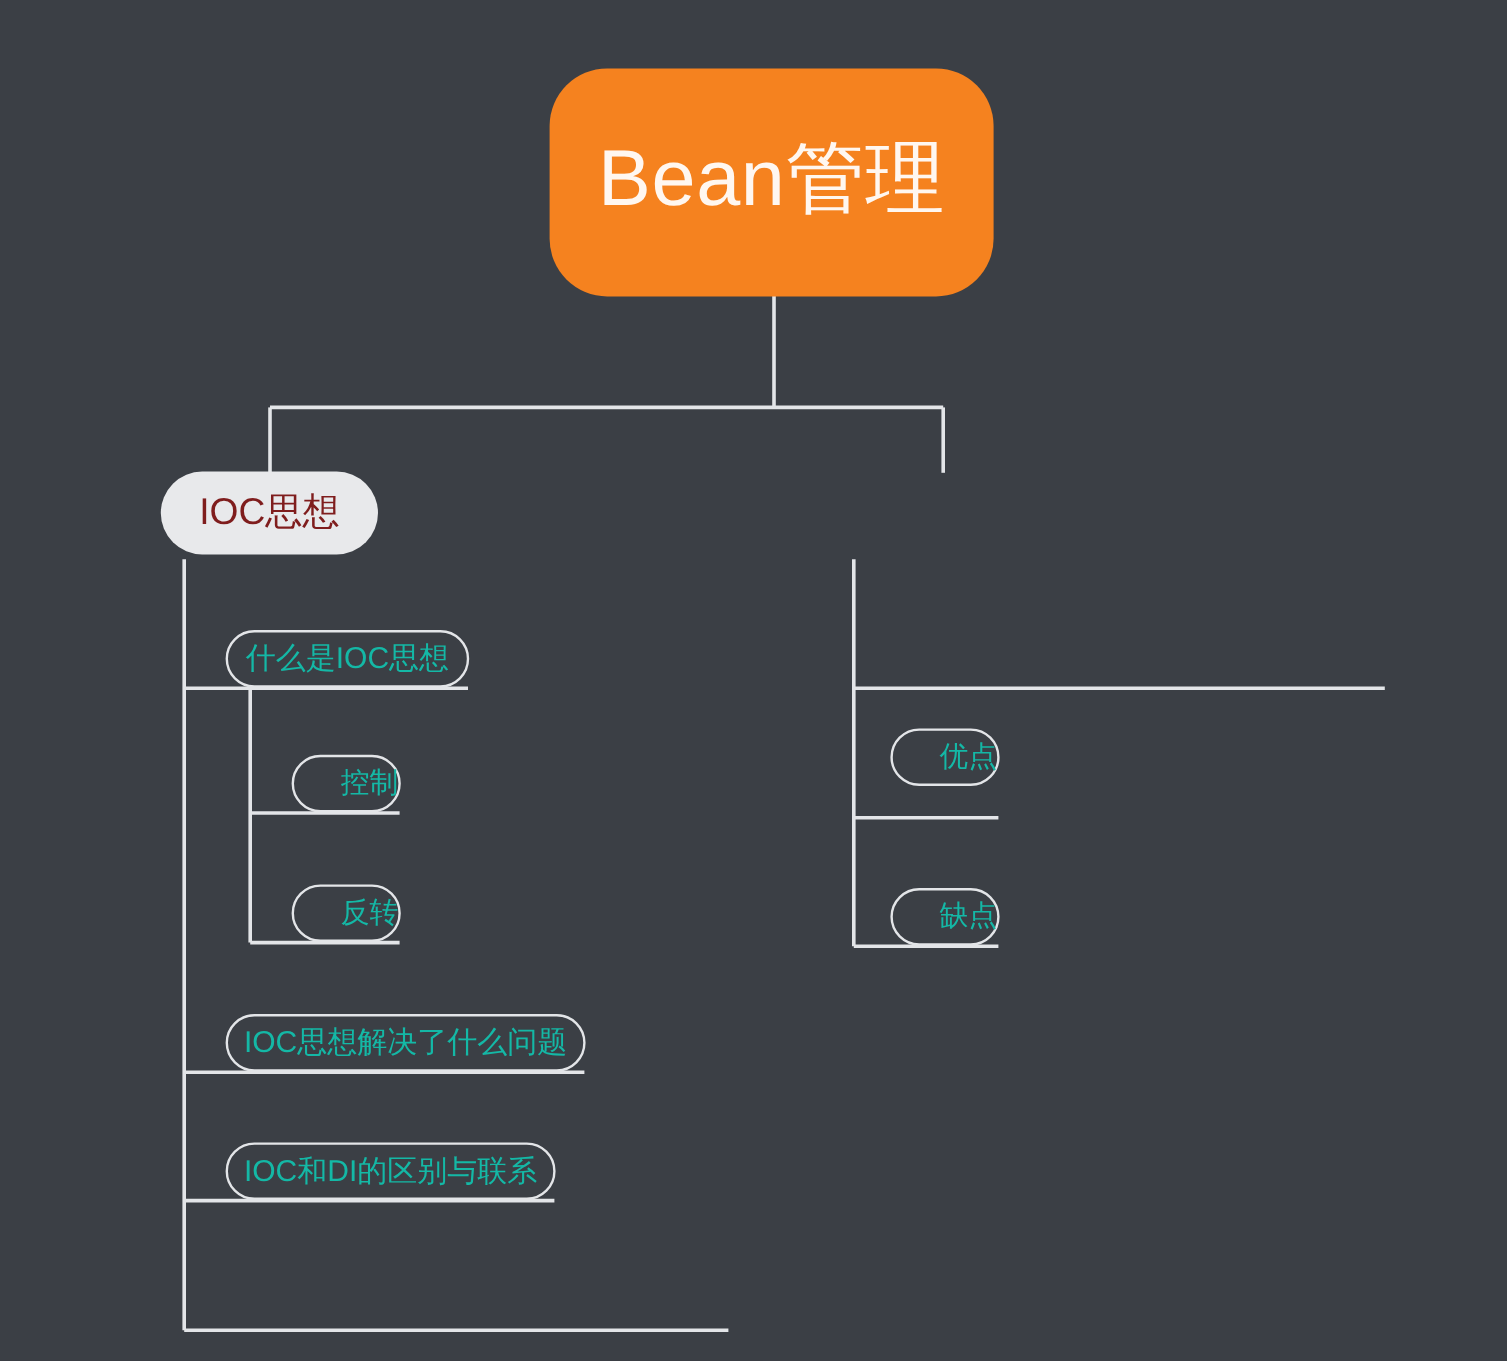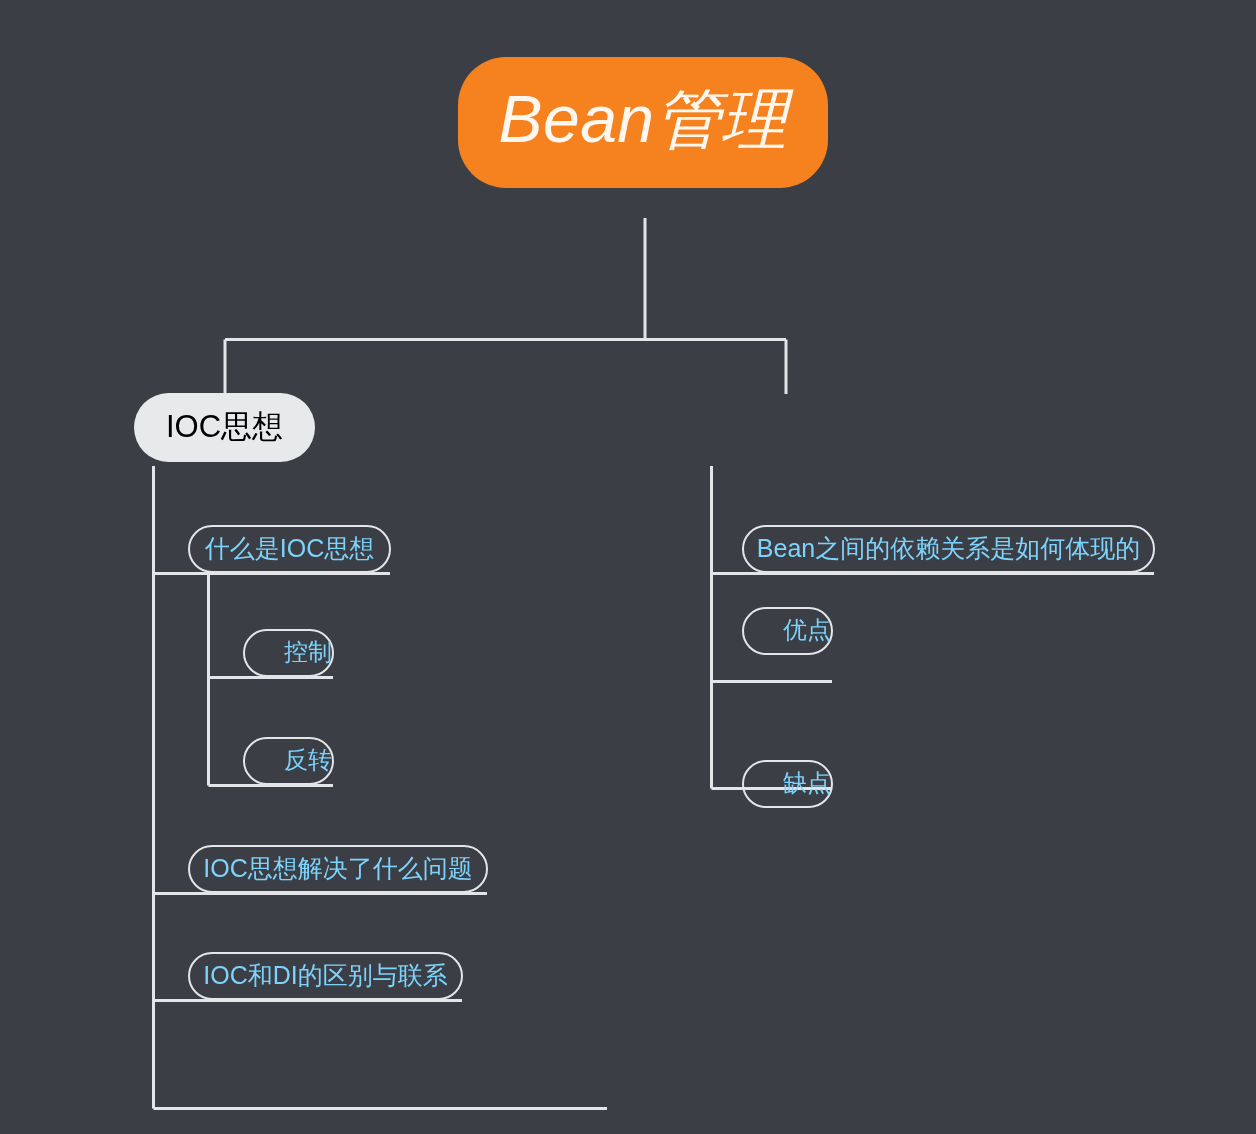--- a/index.html
+++ b/index.html
@@ -115,7 +115,7 @@
     </g>
   </svg>
 
-  <div class="node node--root" style="left:458px; top:57px; width:370px; height:131px;font-style:italic;">
+  <div class="node node--root" style="left:458px; top:57px; width:370px; height:190px;">
     <span>Bean管理</span>
   </div>
 

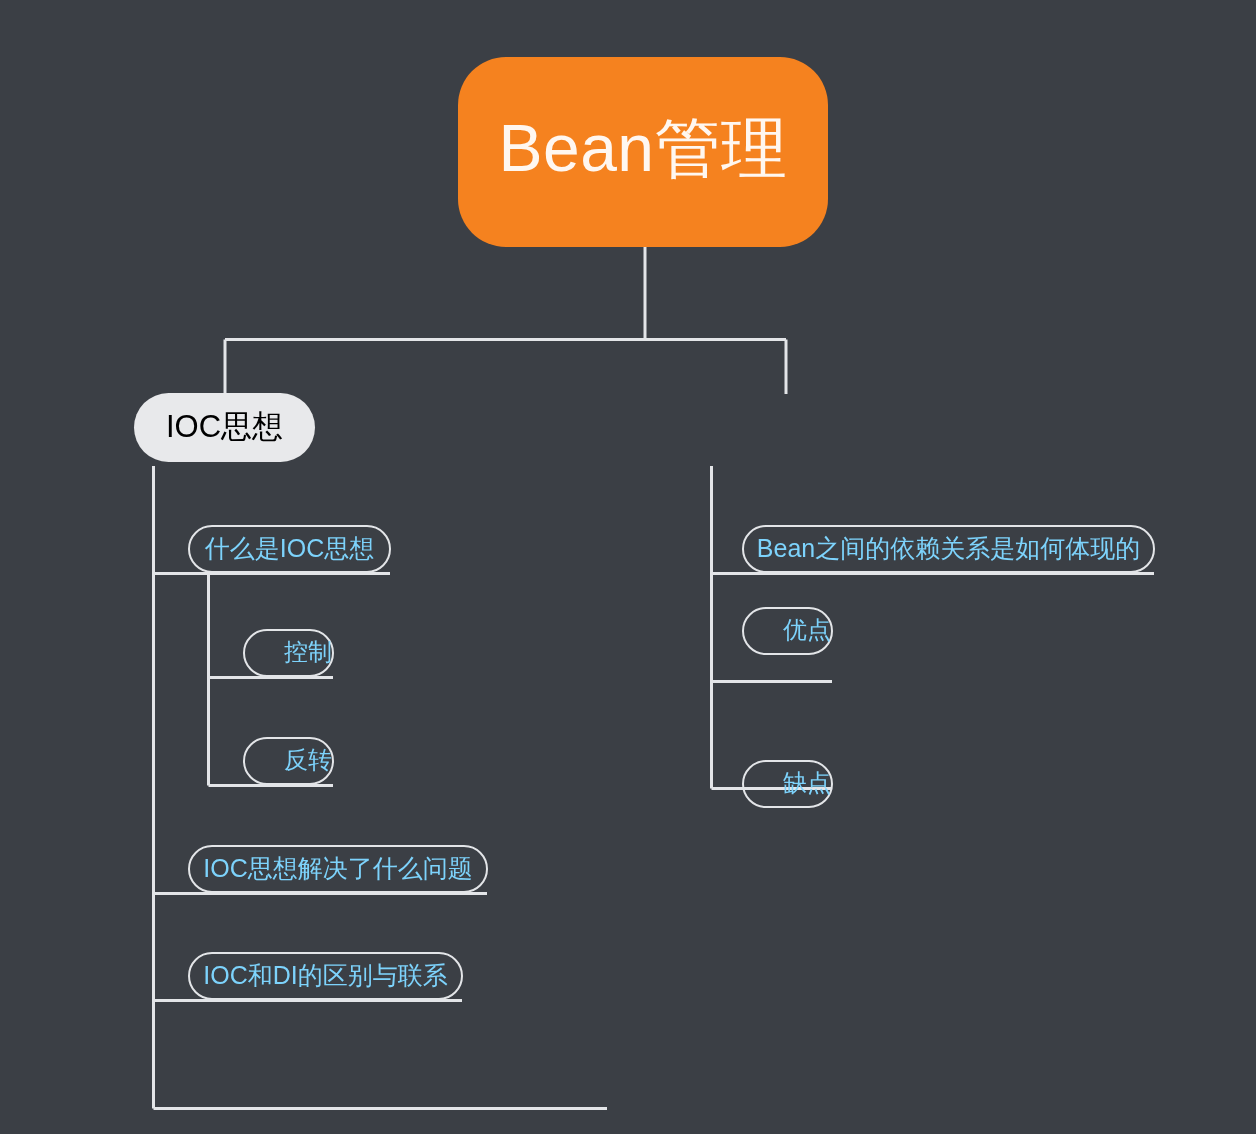--- a/index.html
+++ b/index.html
@@ -53,7 +53,7 @@
   .node--branch {
     background: #E8E9EB;
     border-radius: 40px;
-    color: #000000;
+    color: #7f1d1d;
     font-size: 31px;
     font-weight: 400;
     padding-bottom: 2px;

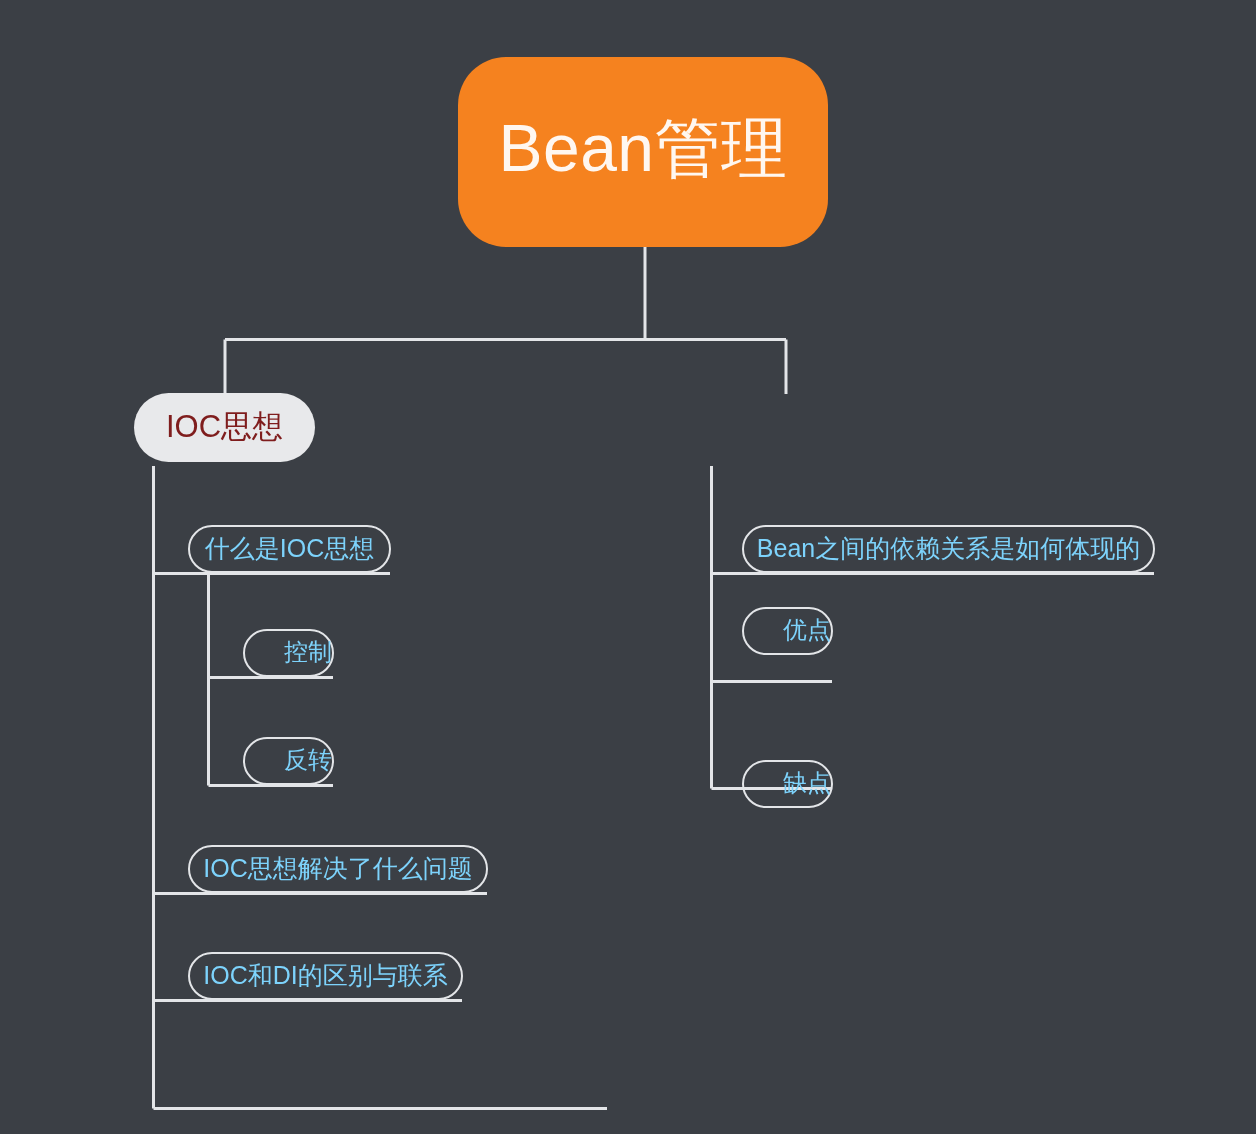--- a/index.html
+++ b/index.html
@@ -63,7 +63,7 @@
     background: transparent;
     border: 2px solid #E3E5E8;
     border-radius: 999px;
-    color: #7dd3fc;
+    color: #14b8a6;
     font-size: 25px;
     font-weight: 400;
     padding-bottom: 2px;

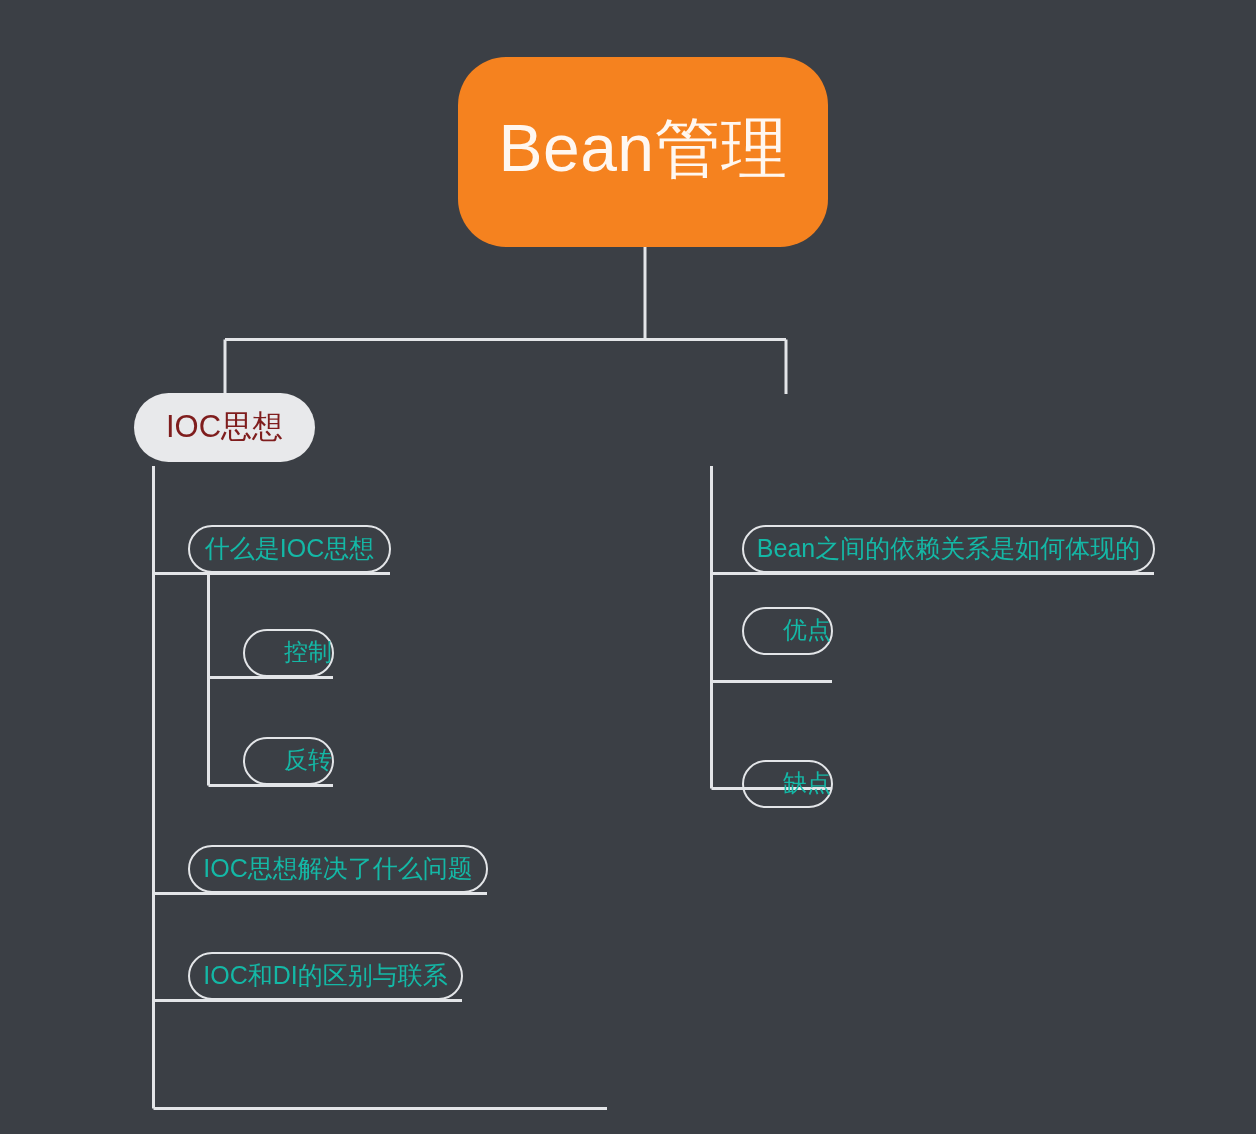--- a/index.html
+++ b/index.html
@@ -145,9 +145,6 @@
 
 
 
-  <div class="node node--leaf" style="left:742px; top:525px; width:413px; height:48px;">
-    <span>Bean之间的依赖关系是如何体现的</span>
-  </div>
 
   <div class="node node--leaf node--sub" style="left:742px; top:607px; width:91px; height:48px;">
     <span>优点</span>

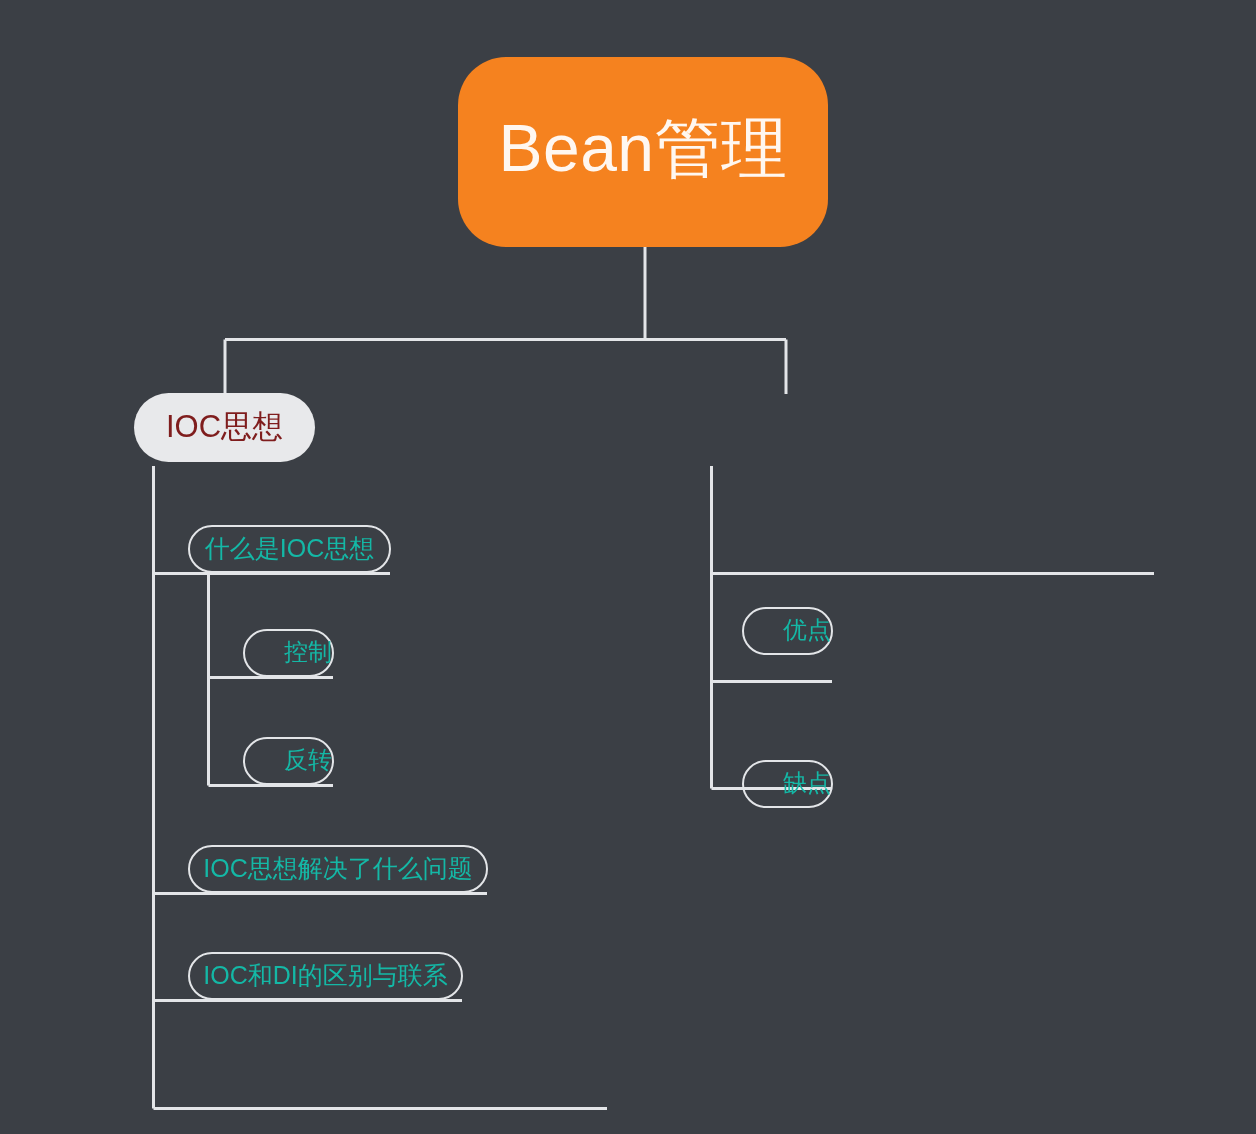--- a/index.html
+++ b/index.html
@@ -150,7 +150,7 @@
     <span>优点</span>
   </div>
 
-  <div class="node node--leaf node--sub" style="left:742px; top:740px; width:91px; height:48px;margin-top:20px;">
+  <div class="node node--leaf node--sub" style="left:742px; top:740px; width:91px; height:48px;">
     <span>缺点</span>
   </div>
 

